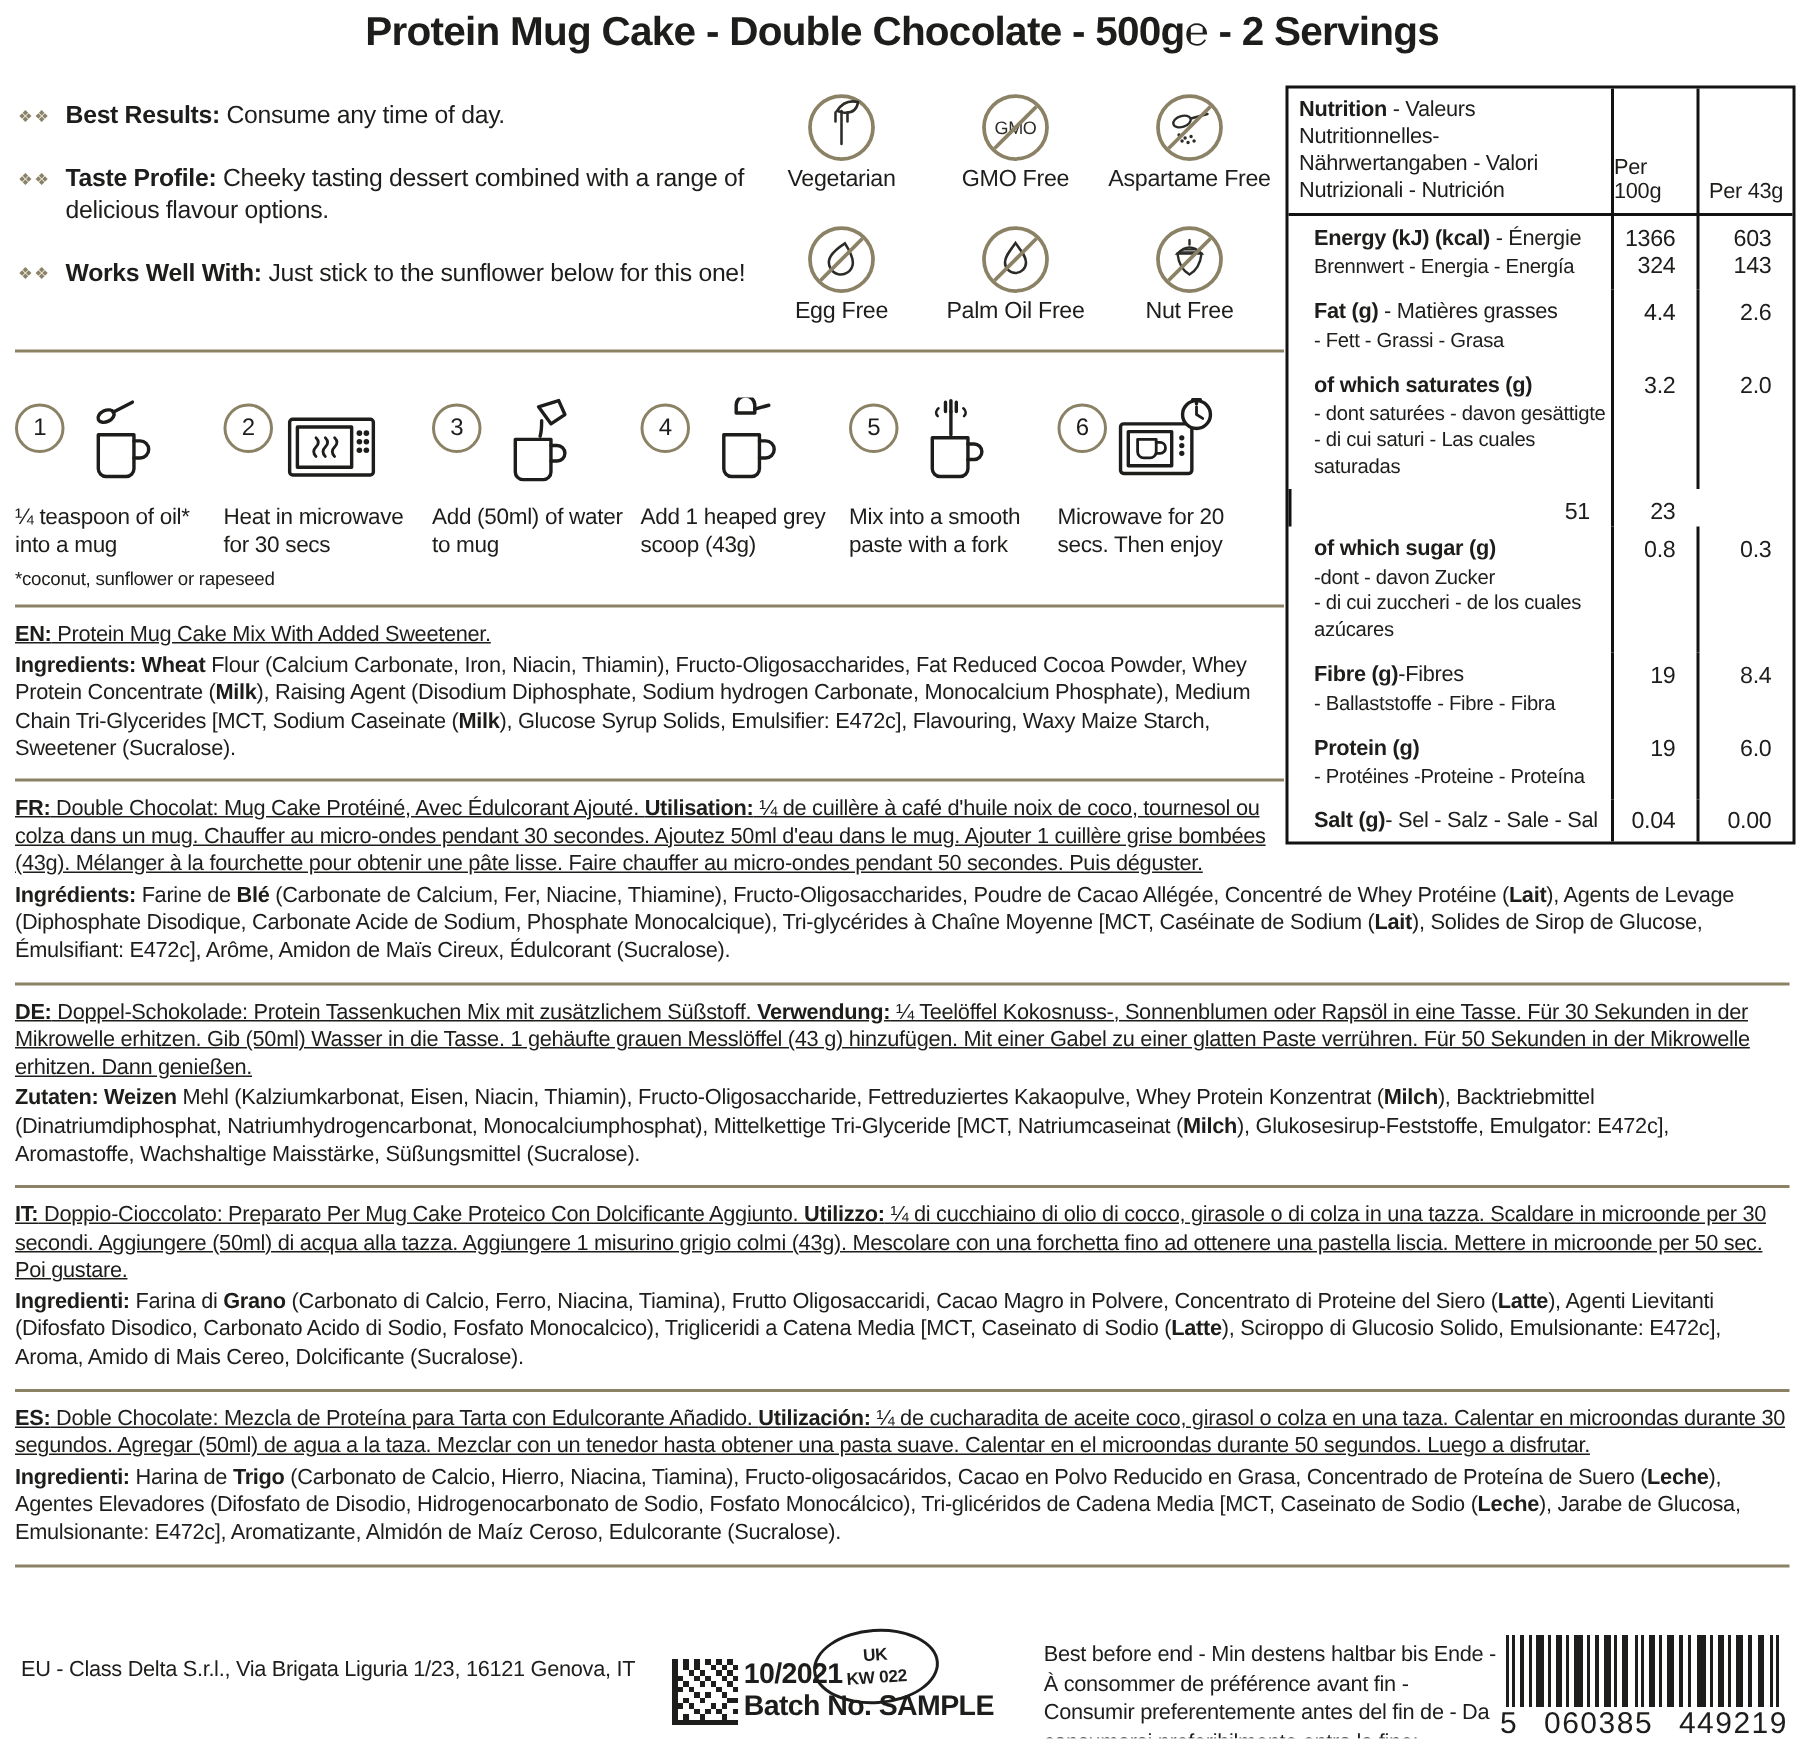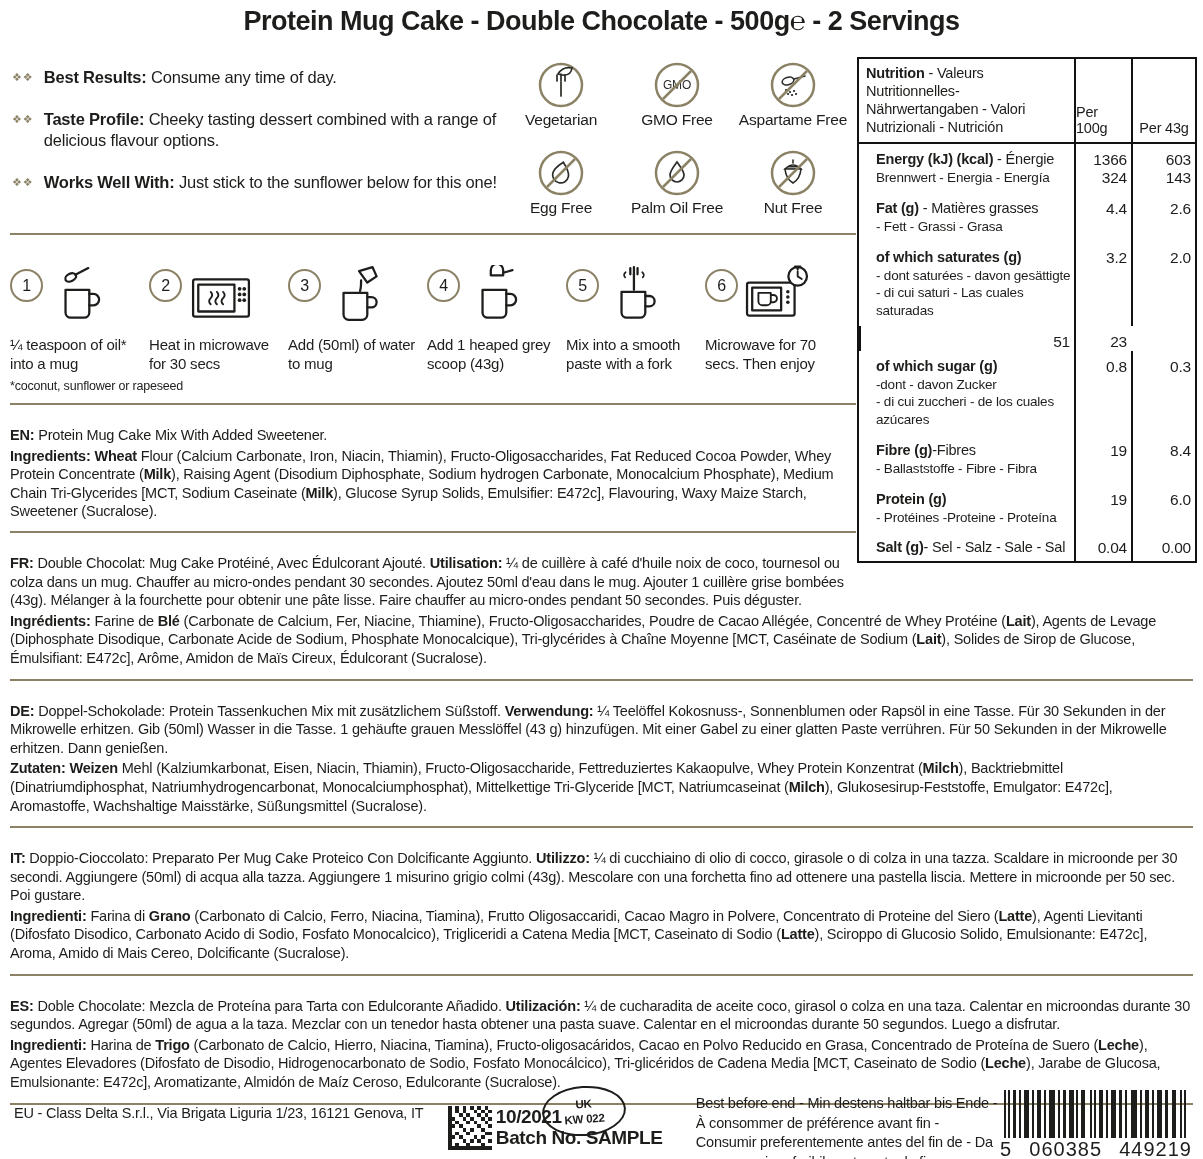--- a/index.html
+++ b/index.html
@@ -41,7 +41,7 @@
   .nut-colhead{border-left:2.5px solid #121212;display:flex;align-items:flex-end;justify-content:center;font-size:14.5px;padding-bottom:6px;}
   .nut-label{padding:7px 2px 7px 17px;font-size:14.5px;line-height:17.5px;}
   .nut-sub{font-size:13.5px;line-height:17.5px;}
-  .nut-val{border-left:2.5px solid #121212;text-align:right;padding:7px 4px 0 0;font-size:15.5px;line-height:18px;}
+  .nut-val{border-left:2.5px solid #121212;text-align:right;padding:7px 14px 0 0;font-size:15.5px;line-height:18px;}
   .salt-row .nut-label,.salt-row .nut-val{padding-top:6px;padding-bottom:4px;}
   
   .footer{position:absolute;left:14px;top:1086px;width:1180px;display:flex;align-items:flex-start;}

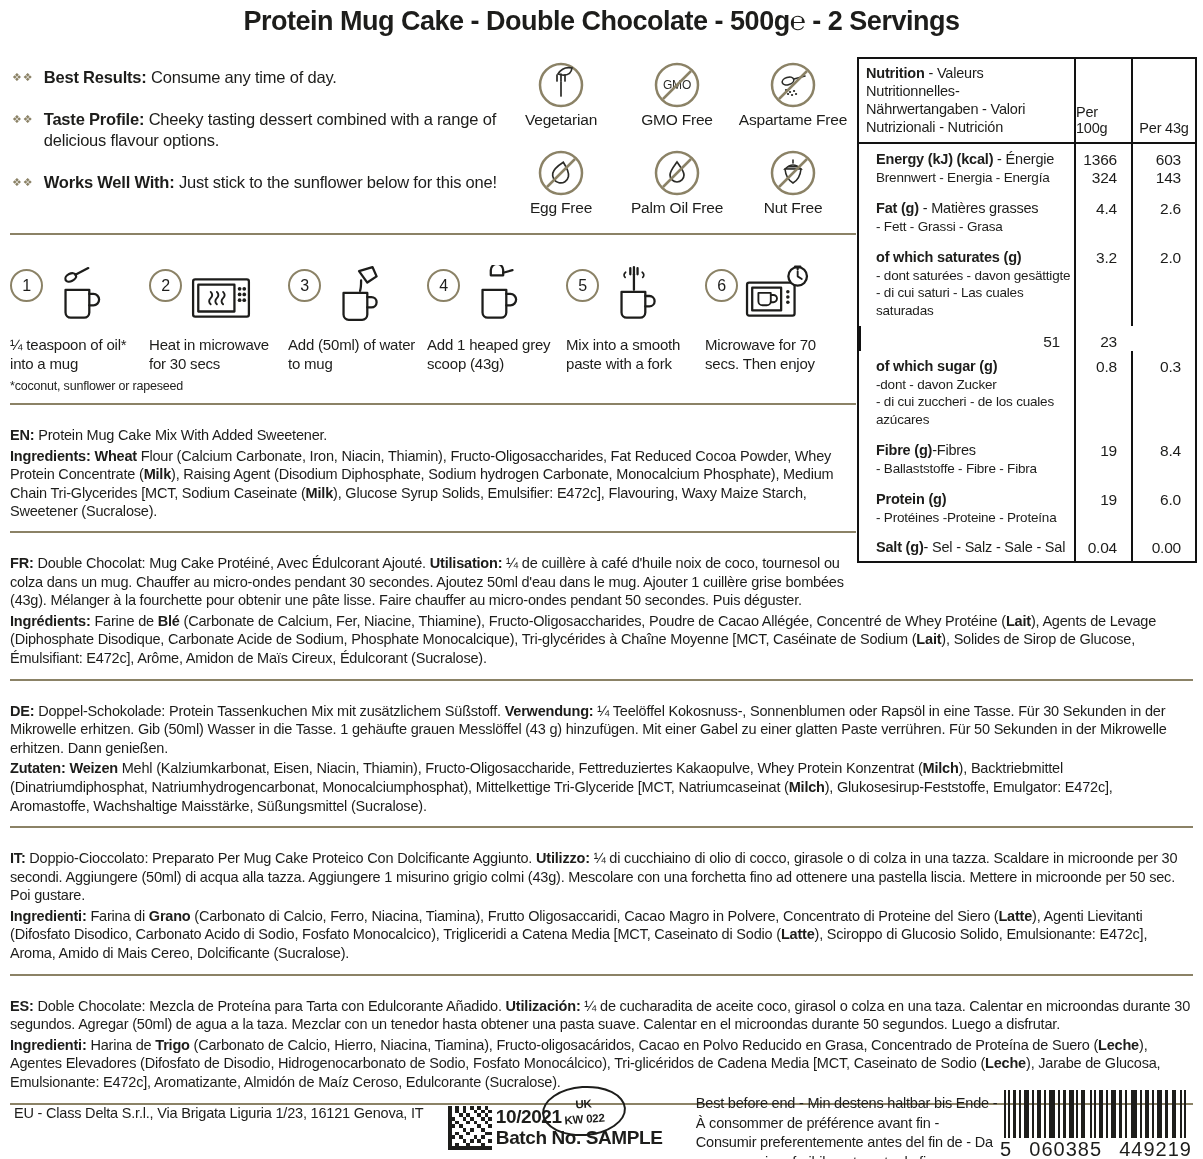--- a/index.html
+++ b/index.html
@@ -352,7 +352,7 @@
             </svg>
           </span>
         </div>
-        <div class="step-text">Microwave for 70 secs. Then enjoy</div>
+        <div class="step-text">Microwave for 20 secs. Then enjoy</div>
       </div>
     </div>
 

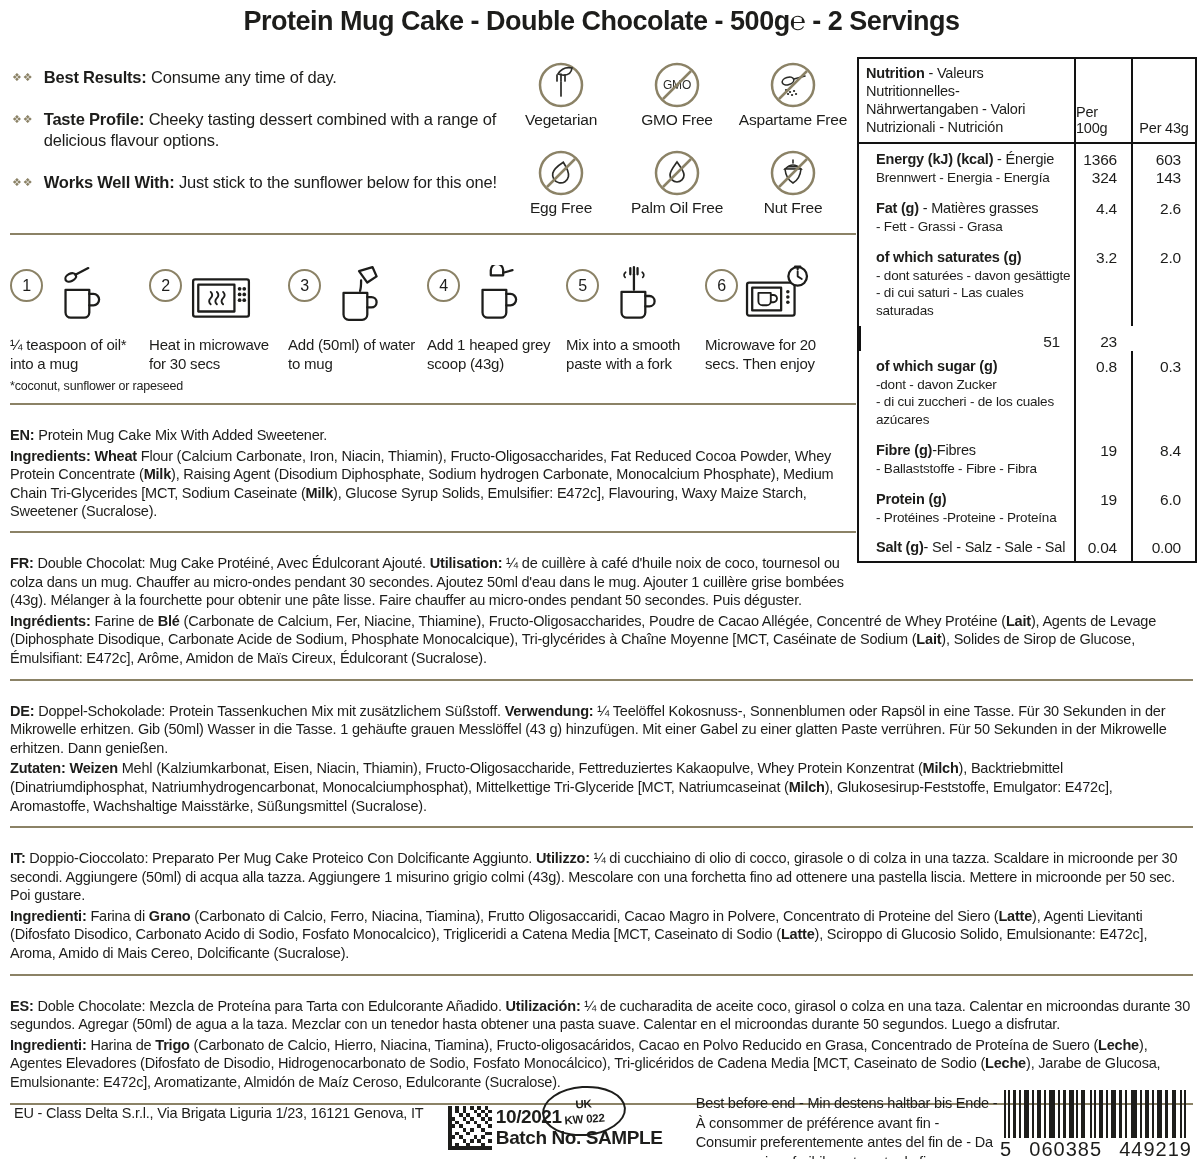--- a/index.html
+++ b/index.html
@@ -30,7 +30,7 @@
   .rule-en{margin-top:10px;}
   
   .lang{font-size:14.5px;line-height:18.6px;margin:2px 0;}
-  .lang-first{margin-top:21px;}
+  .lang-first{margin-top:9px;text-decoration:underline;}
   .full-col{width:1183px;padding-left:10px;}
   .rule-full{margin-top:11px;}
   

